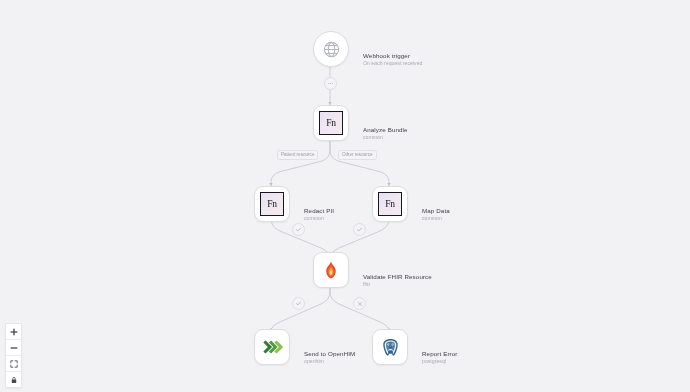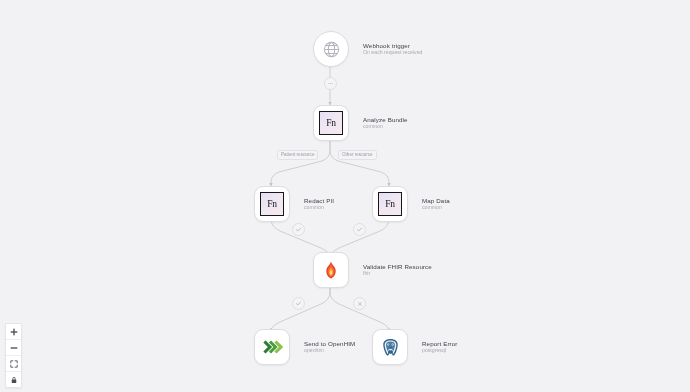--- a/index.html
+++ b/index.html
@@ -26,7 +26,7 @@
   .node {
     position: absolute;
     display: flex;
-    align-items: center;
+    align-items: flex-end;
     gap: 14px;
   }
   

